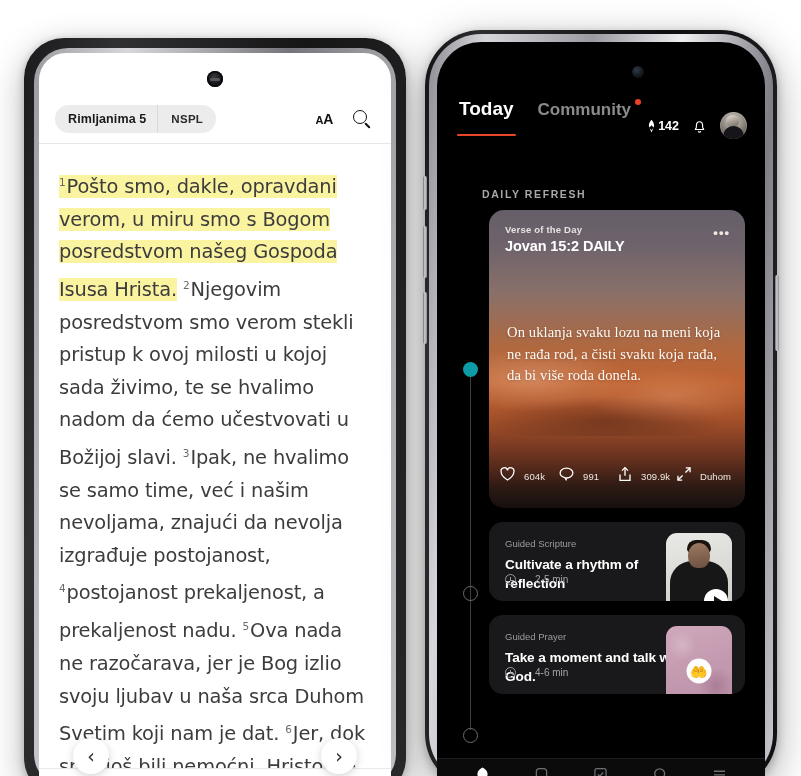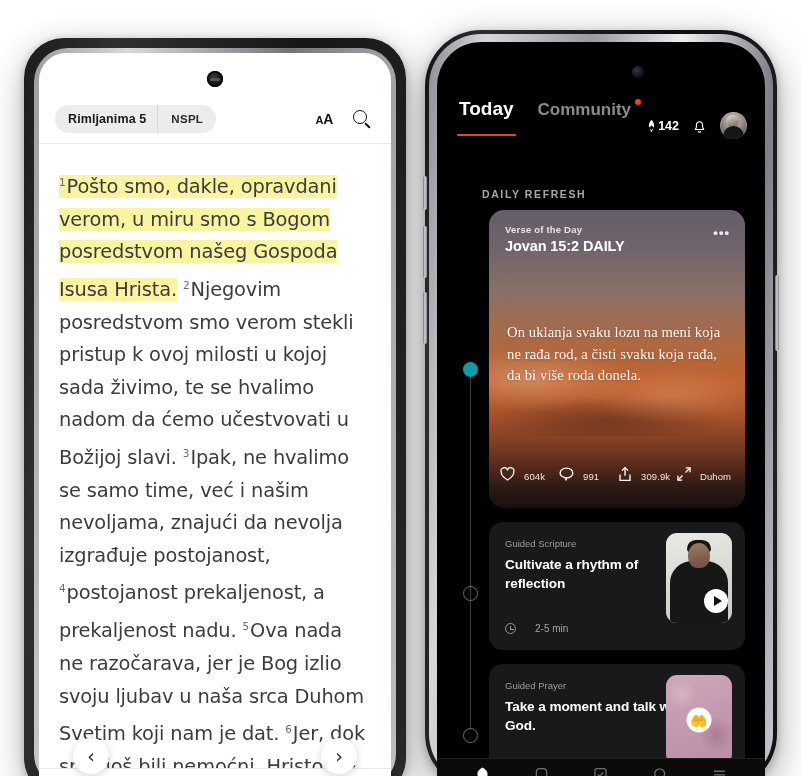--- a/index.html
+++ b/index.html
@@ -192,7 +192,7 @@
   .votd .act .lbl { color:#efe6e0; font-size:9.5px; letter-spacing:.1px; }
 
   .icard {
-    position:relative; margin-top:14px; height:128px; border-radius:14px;
+    position:relative; margin-top:14px; height:79px; border-radius:14px;
     background:#19191b; padding:16px 14px 0 16px; overflow:hidden;
   }
   .icard .kicker { color:#9c9ca1; font-size:9.5px; font-weight:500; }

